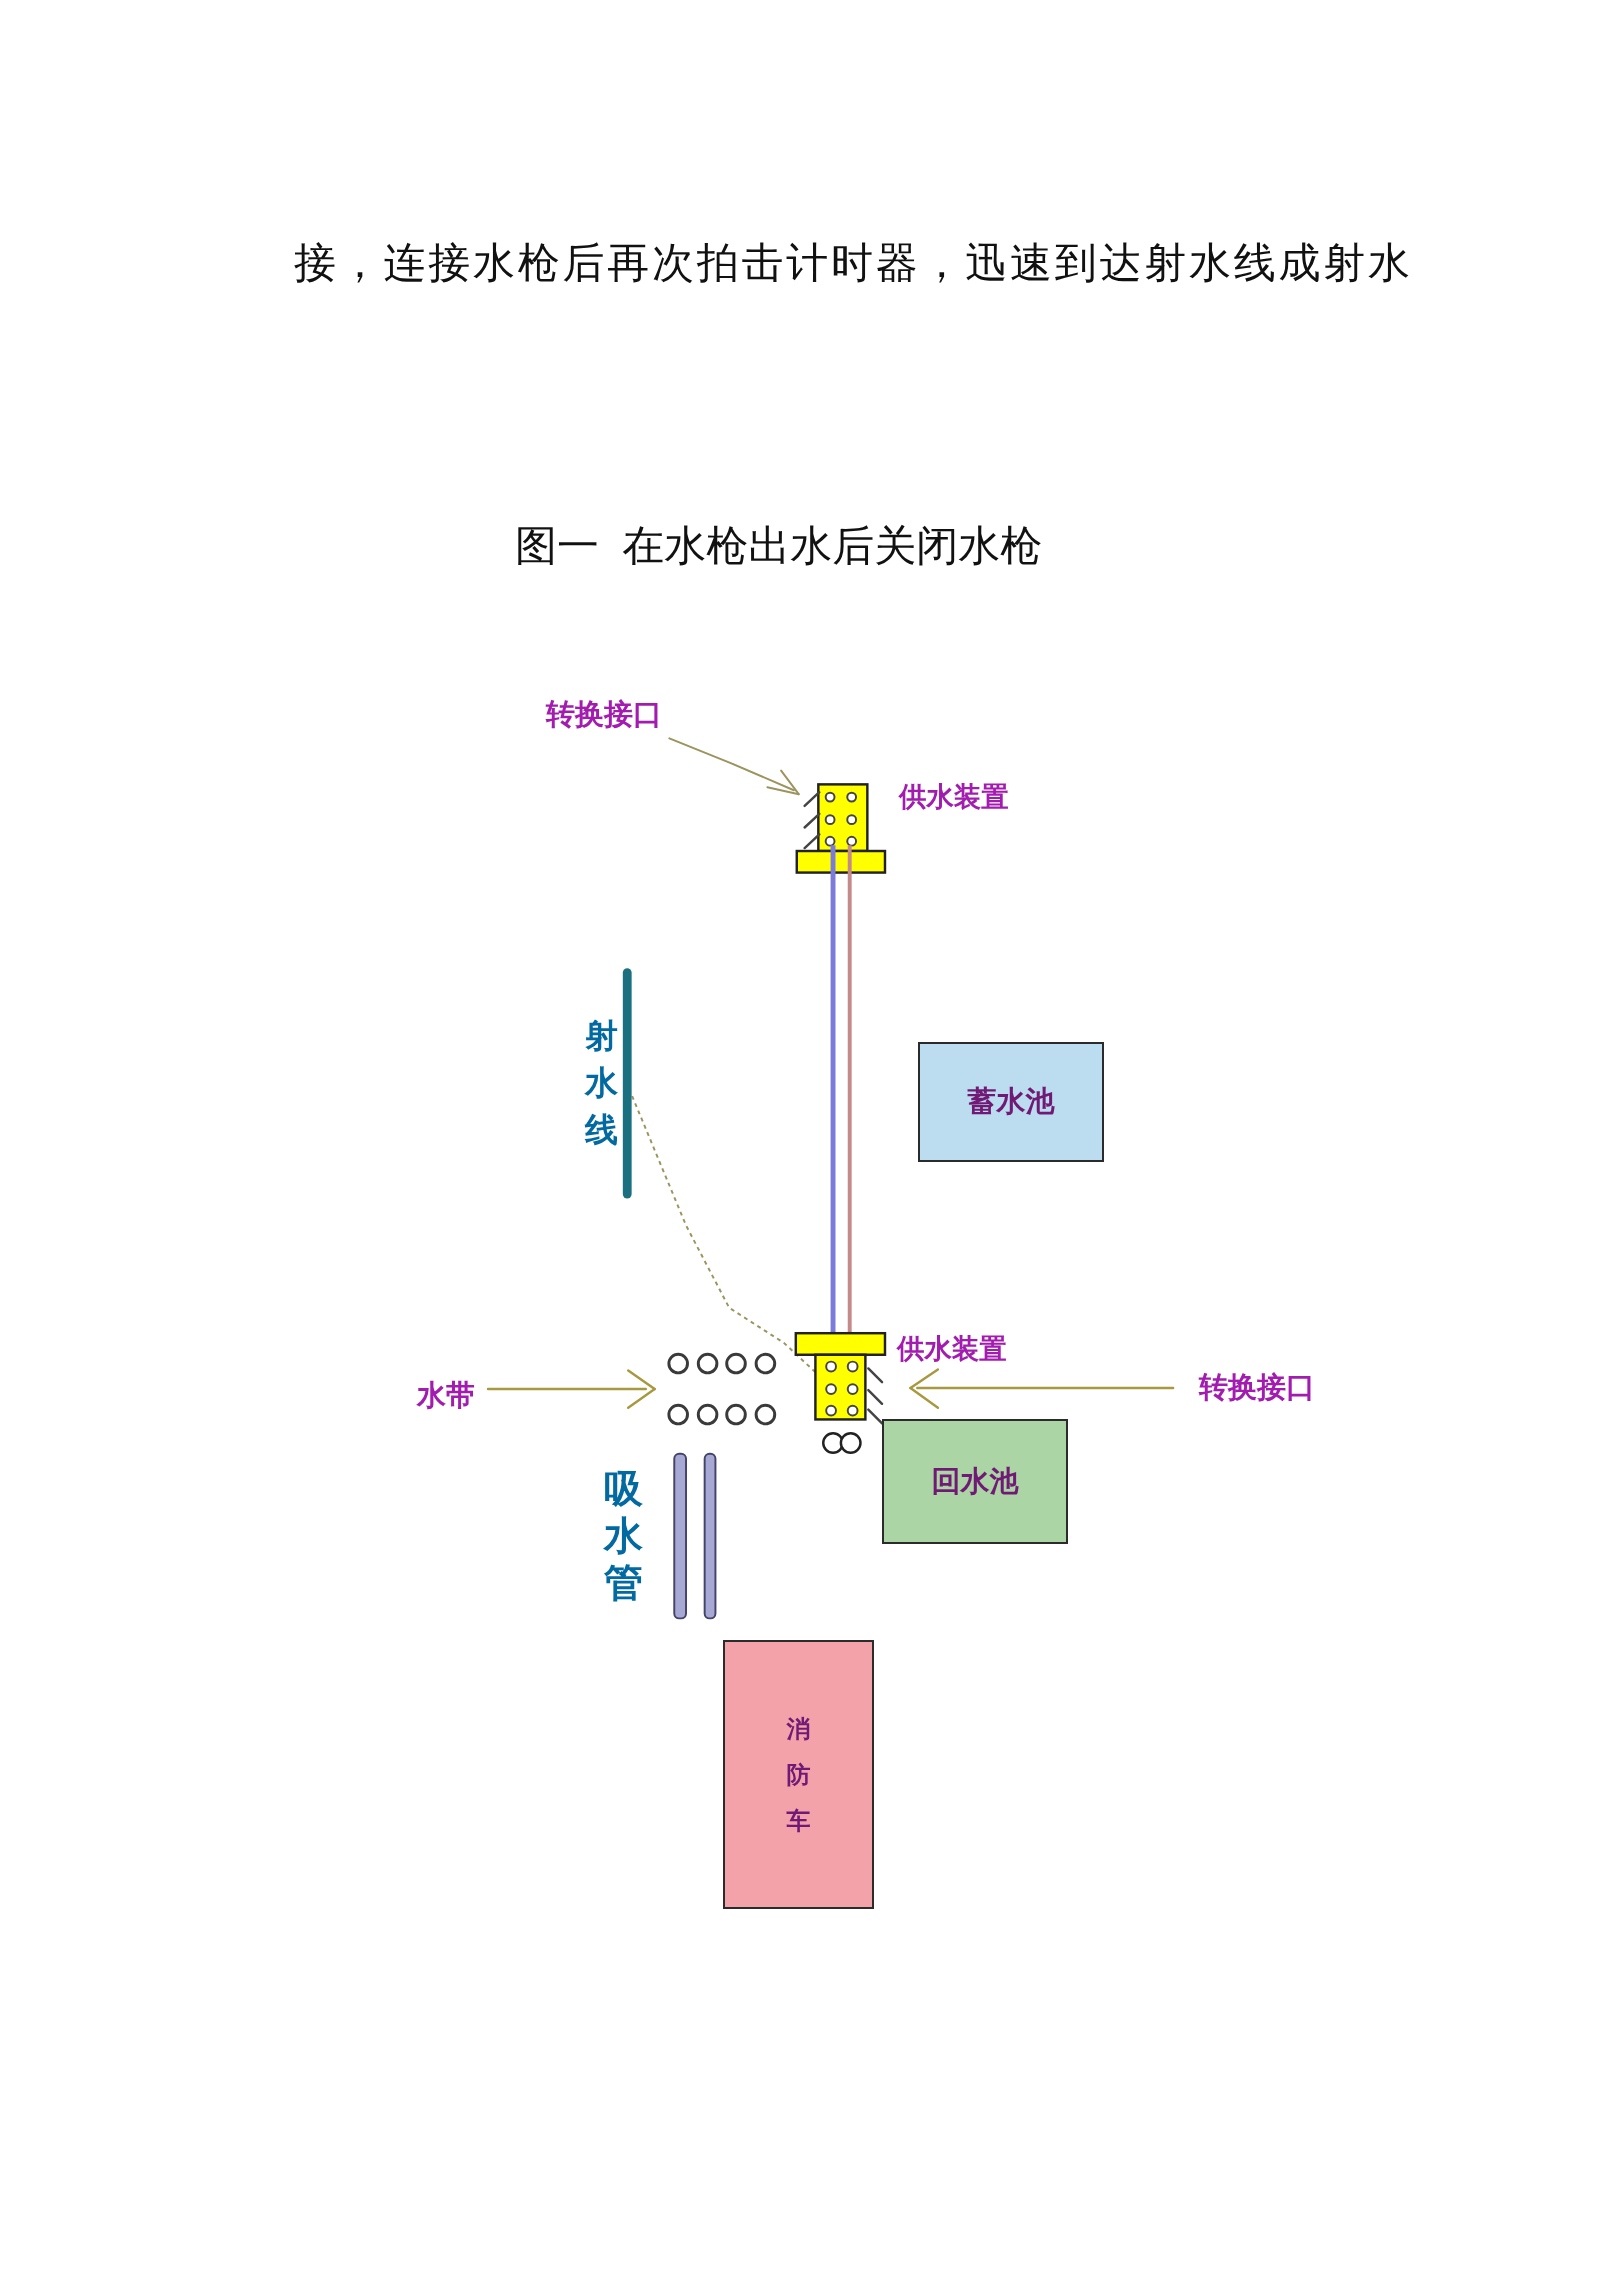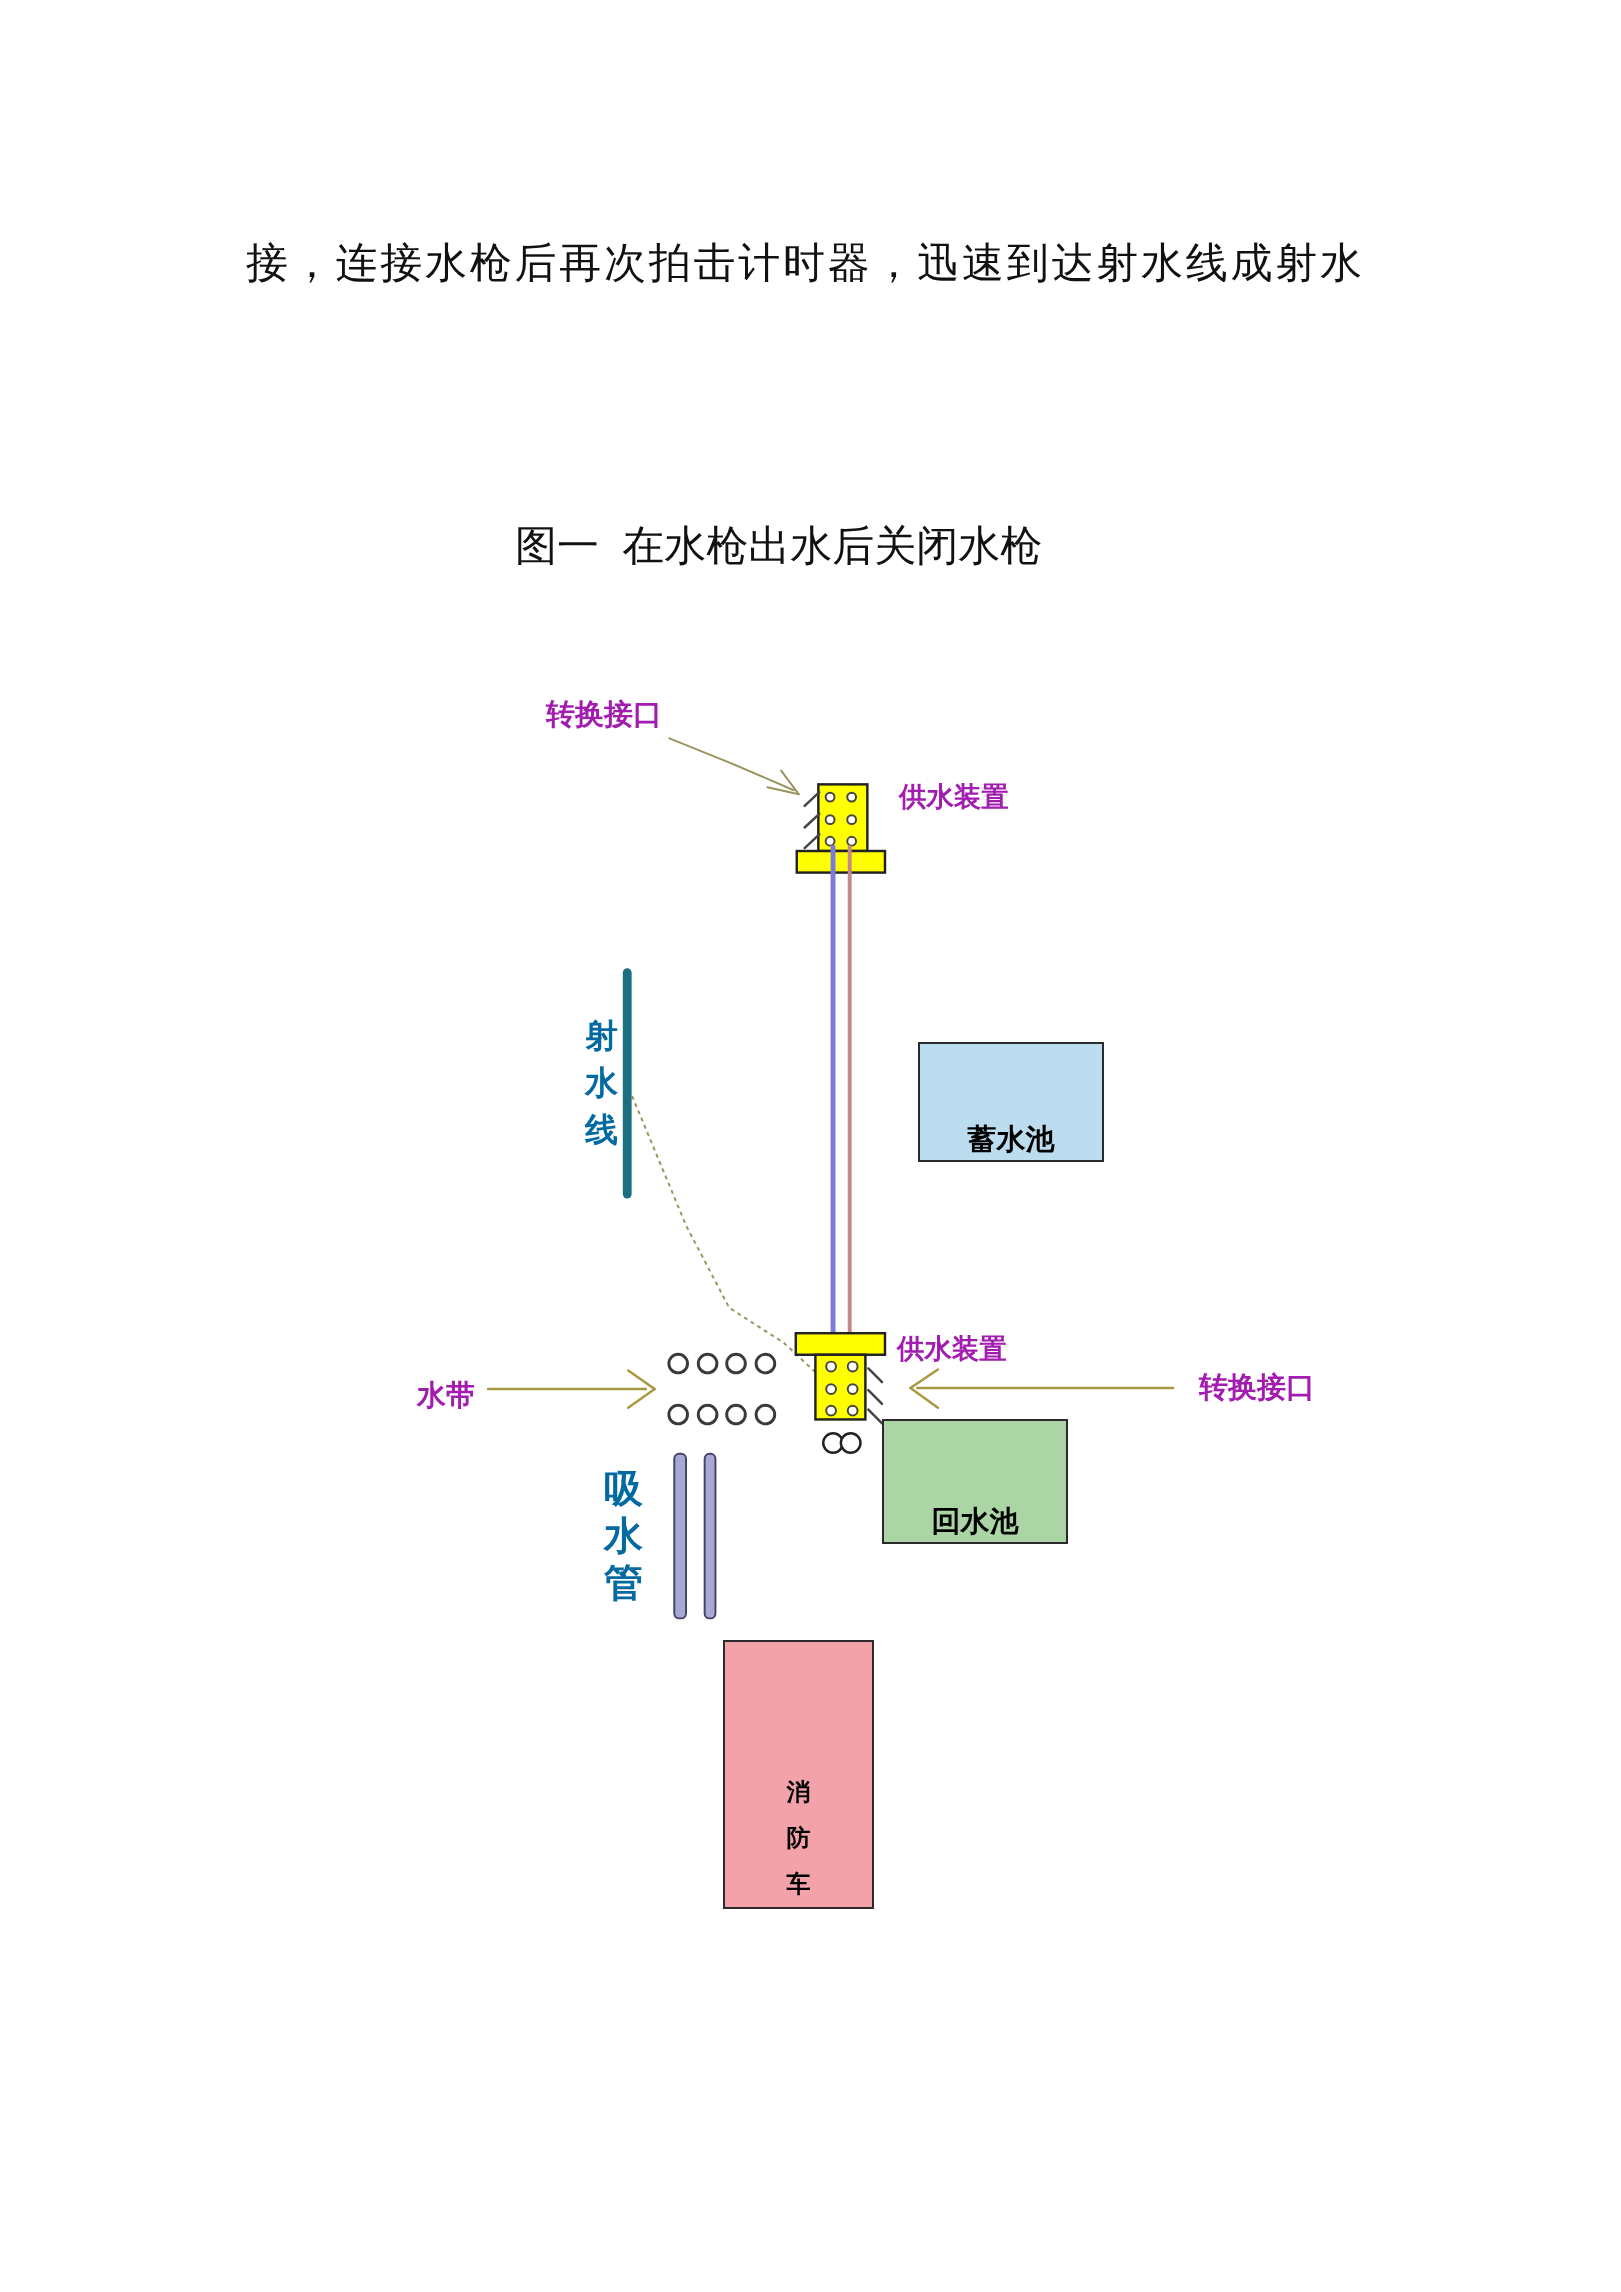--- a/index.html
+++ b/index.html
@@ -16,7 +16,7 @@
     font-size:42px;line-height:49px;font-weight:500;
     letter-spacing:1px;white-space:pre;
   }
-  .just{text-align:justify;text-align-last:justify;white-space:normal;}
+  .just{text-align:justify;text-align-last:justify;white-space:normal;margin-left:48px;}
   .caption{
     position:absolute;left:515px;top:518px;
     font-size:42px;font-weight:500;white-space:pre;

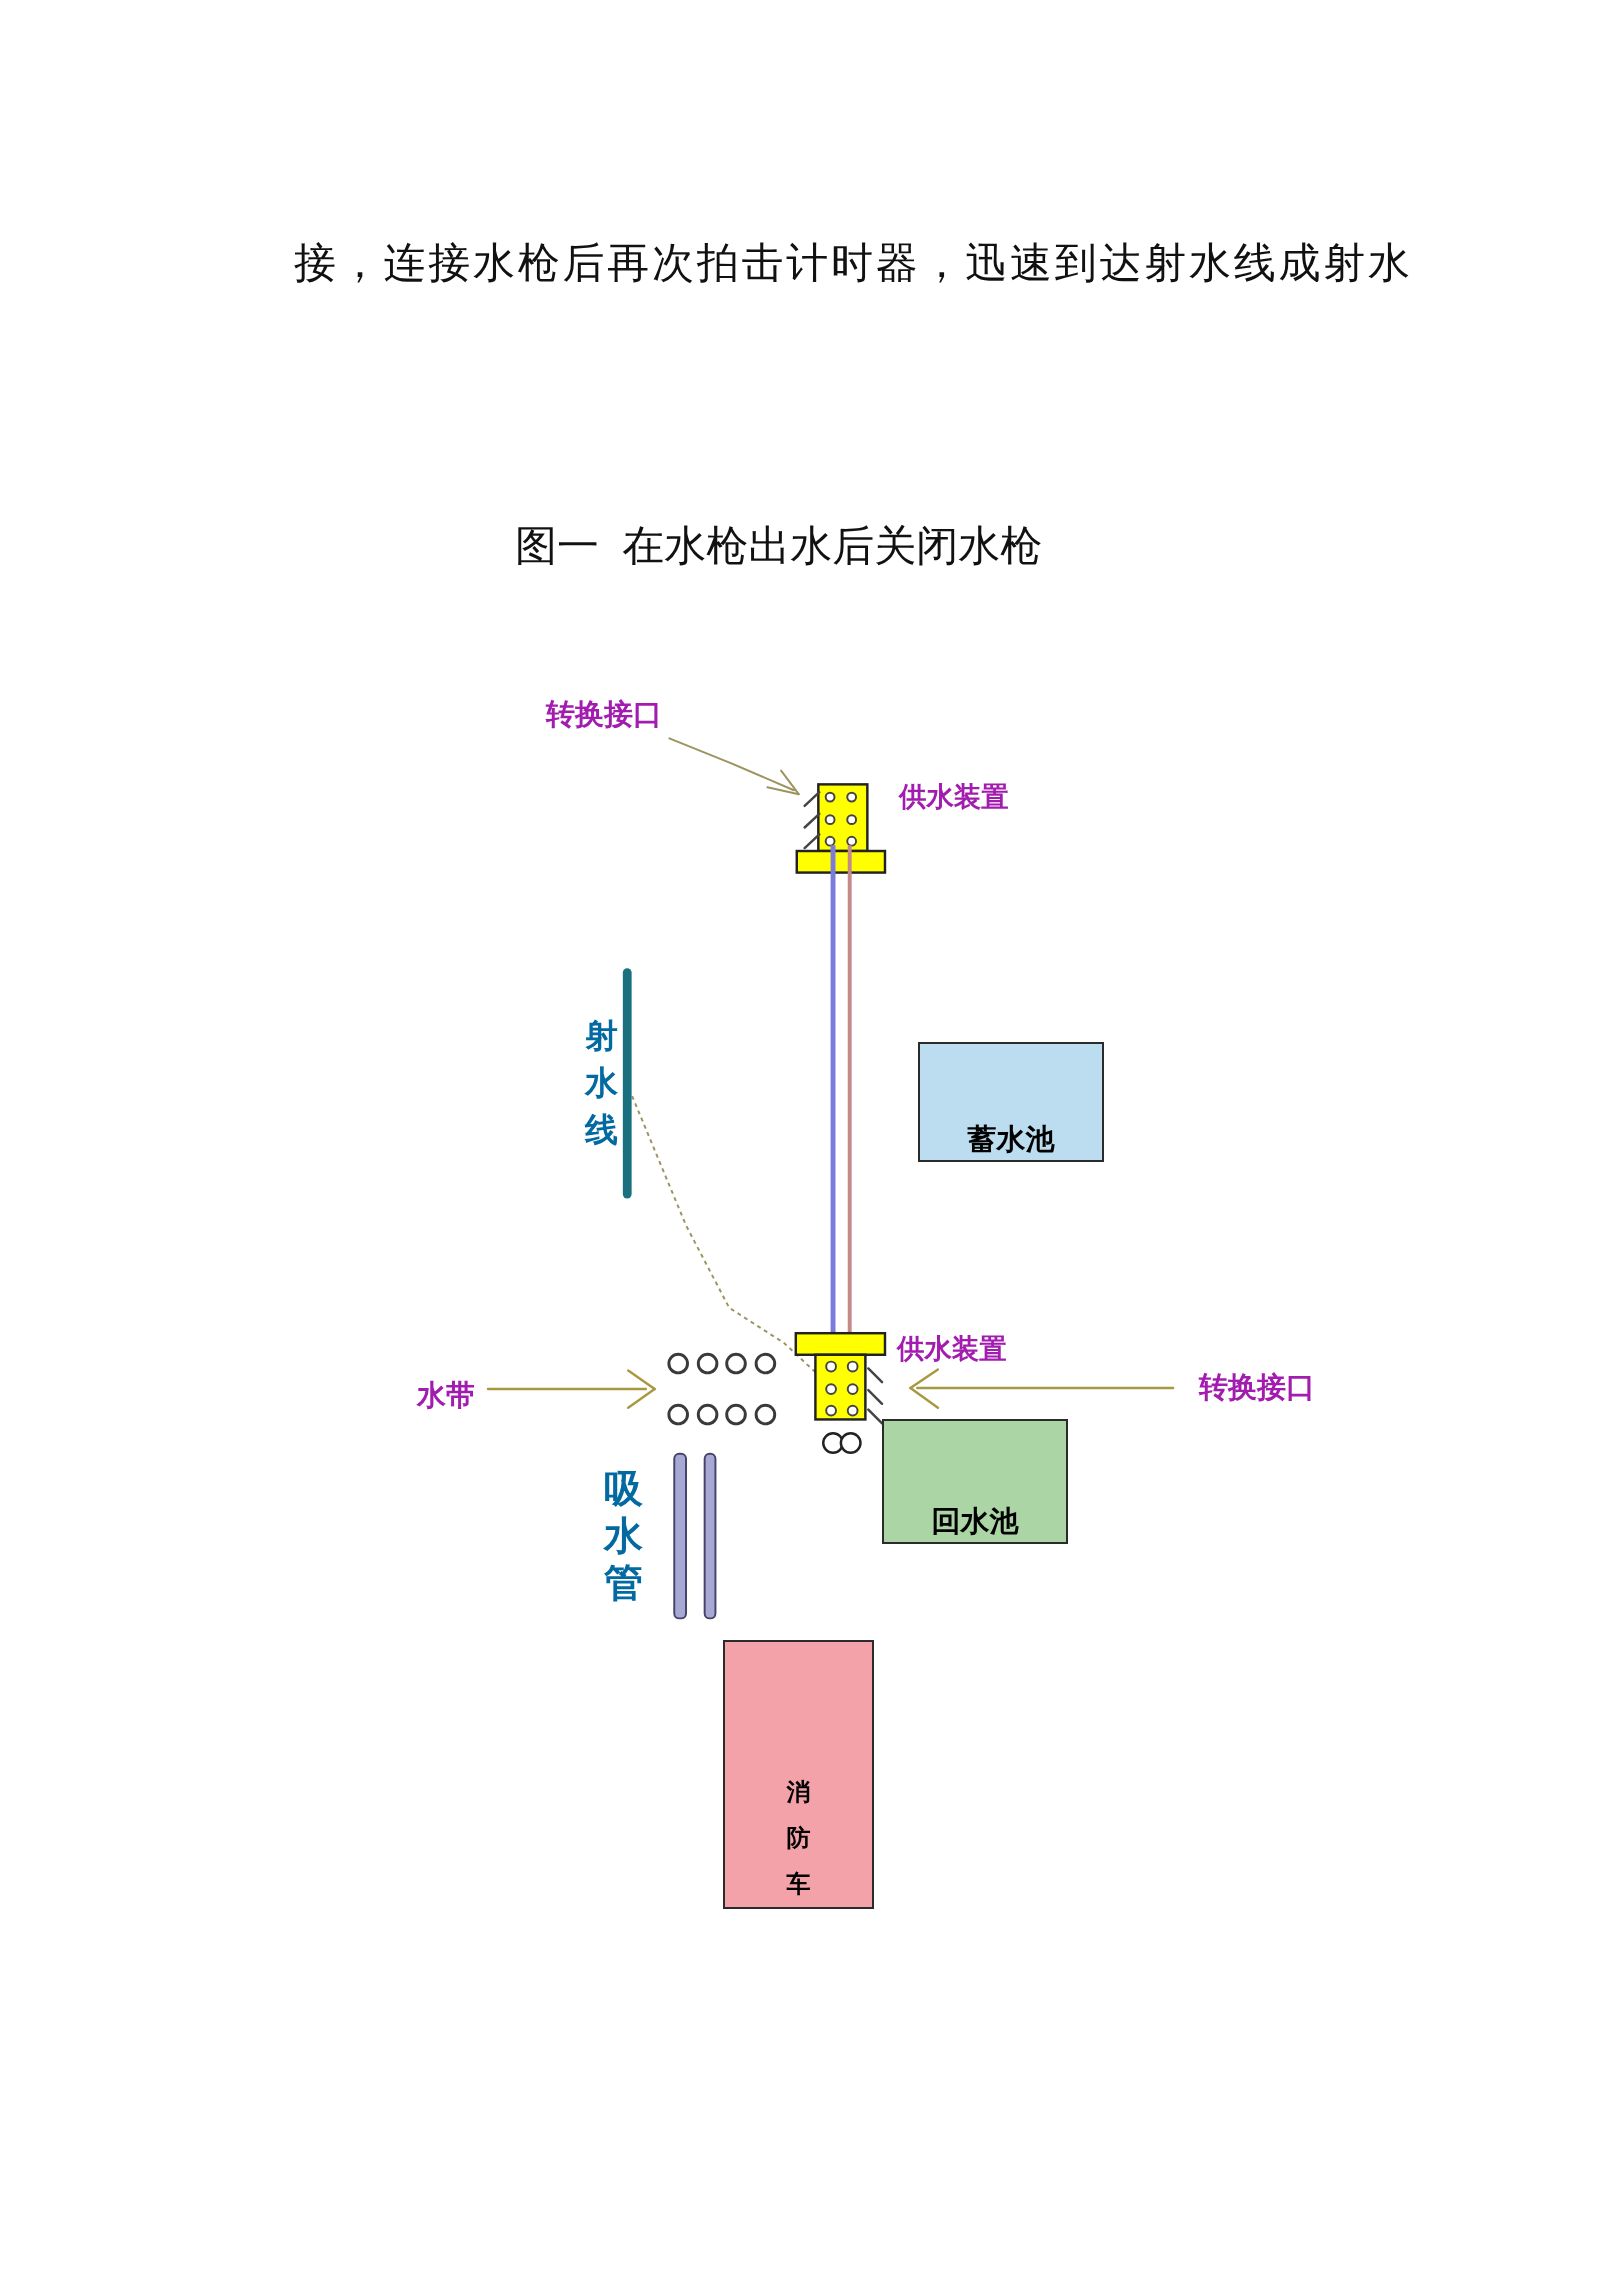--- a/index.html
+++ b/index.html
@@ -29,9 +29,9 @@
     word-break:break-all;text-align:center;
   }
   .pool{
-    position:absolute;display:flex;align-items:flex-end;justify-content:center;
+    position:absolute;display:flex;align-items:center;justify-content:center;
     border:2.9px solid #2b2b2b;box-sizing:border-box;
-    font-weight:700;font-size:29px;color:#000000;
+    font-weight:700;font-size:29px;color:#701a75;
   }
   .reservoir{left:918px;top:1042px;width:186px;height:120px;background:#BBDDEF;}
   .return-pool{left:882px;top:1419px;width:186px;height:125px;background:#ABD5A4;}

